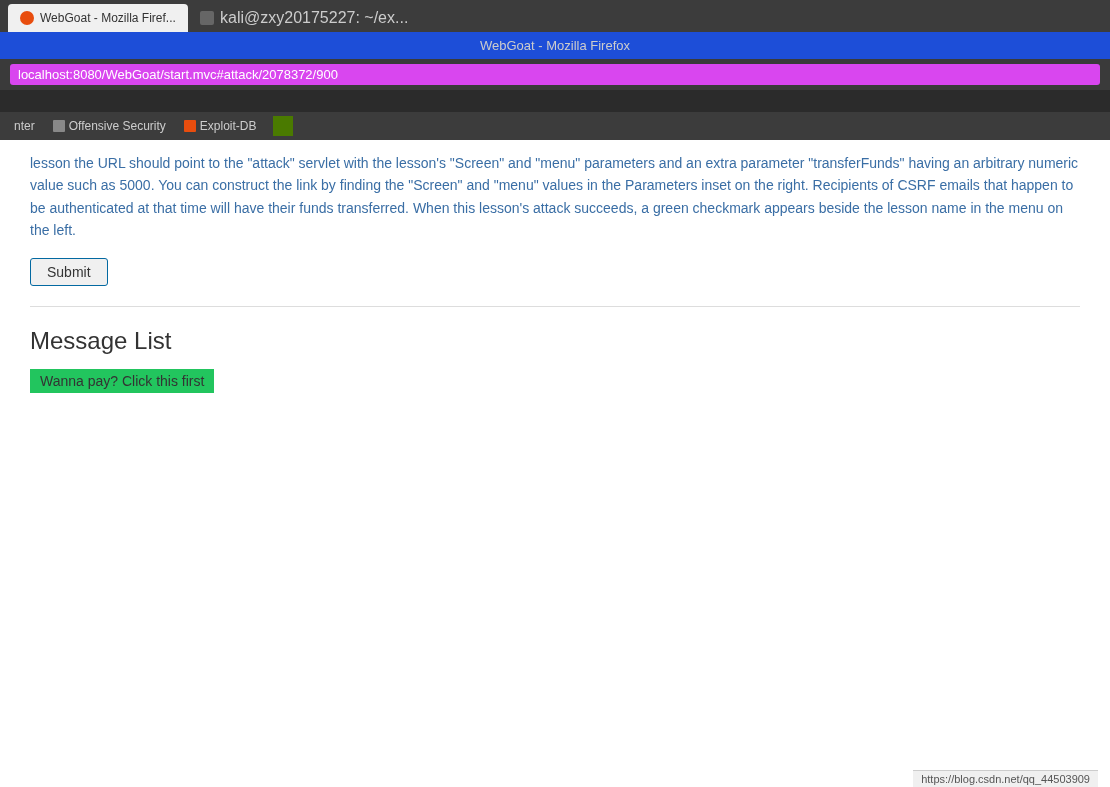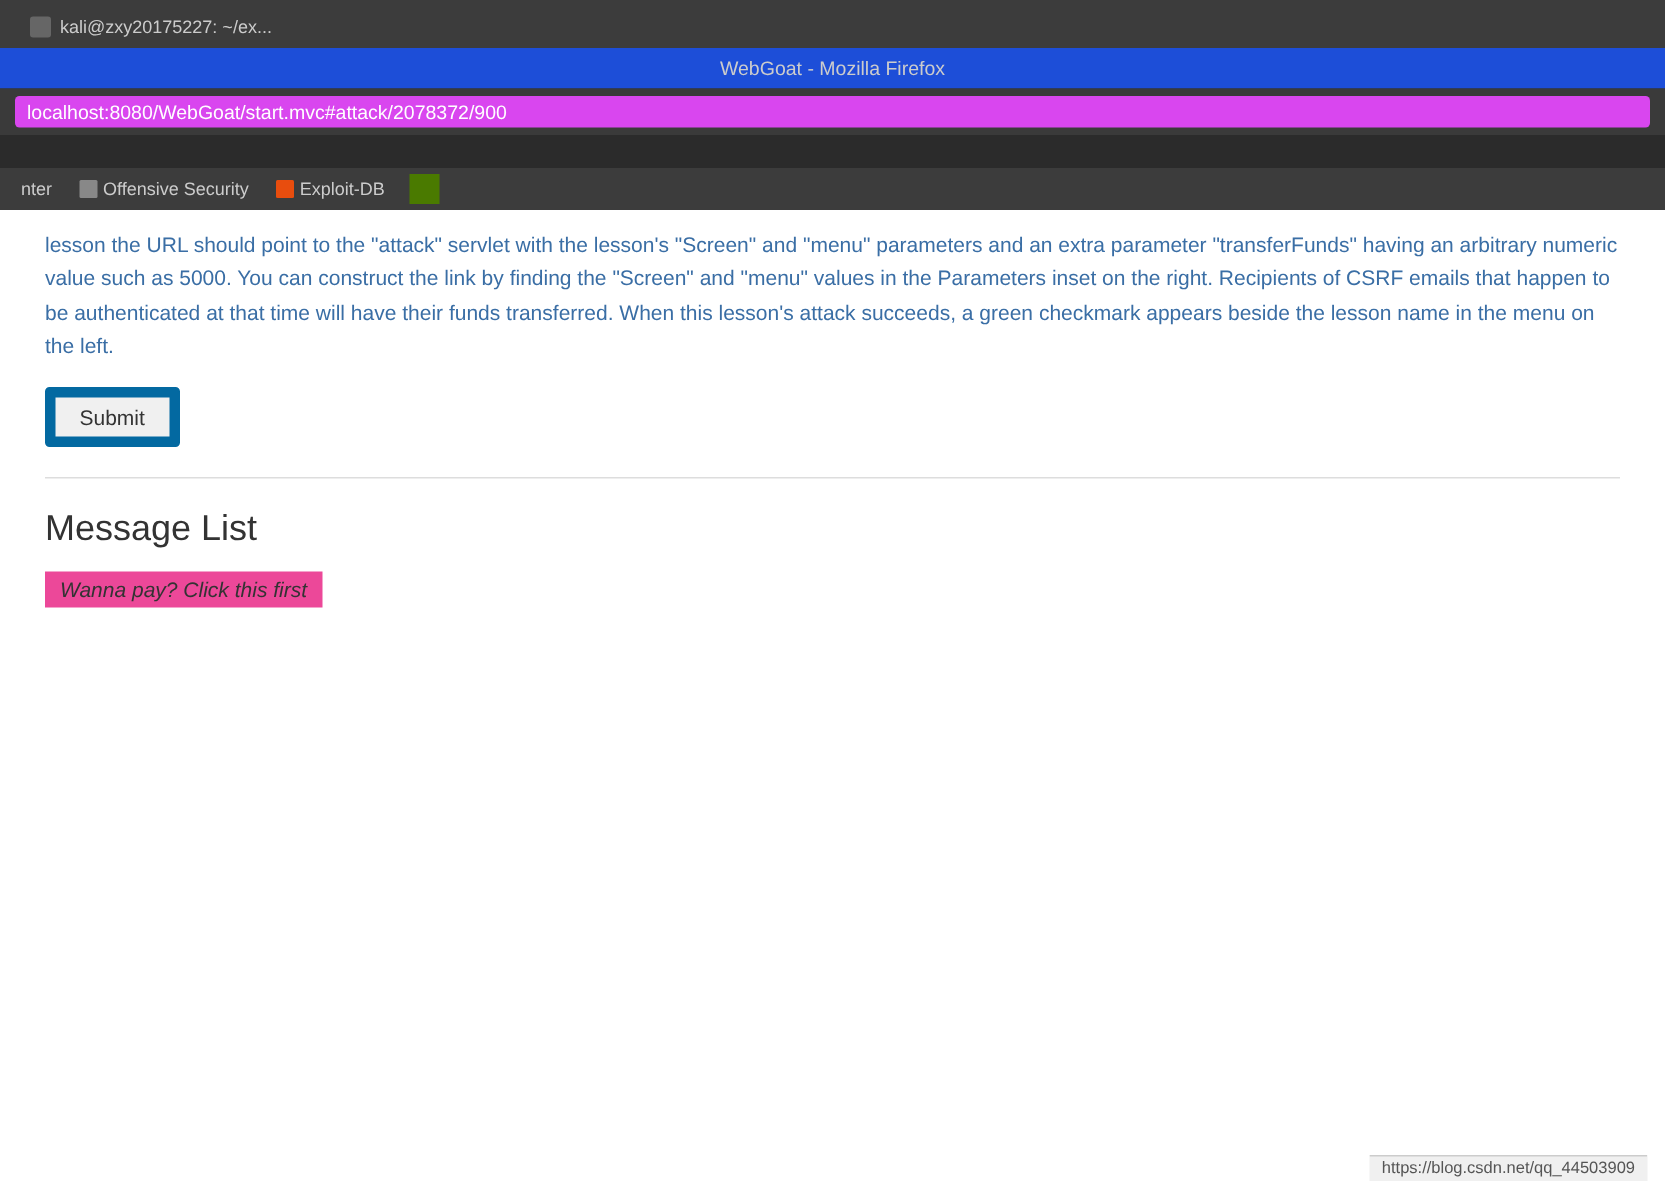--- a/index.html
+++ b/index.html
@@ -208,6 +208,10 @@
 <div class="browser-chrome">
 
   <div class="browser-tab-bar">
+    <div class="browser-tab">
+      <span class="tab-favicon"></span>
+      <span>WebGoat - Mozilla Firef...</span>
+    </div>
     <div class="terminal-tab">
       <span class="terminal-icon"></span>
       <span>kali@zxy20175227: ~/ex...</span>

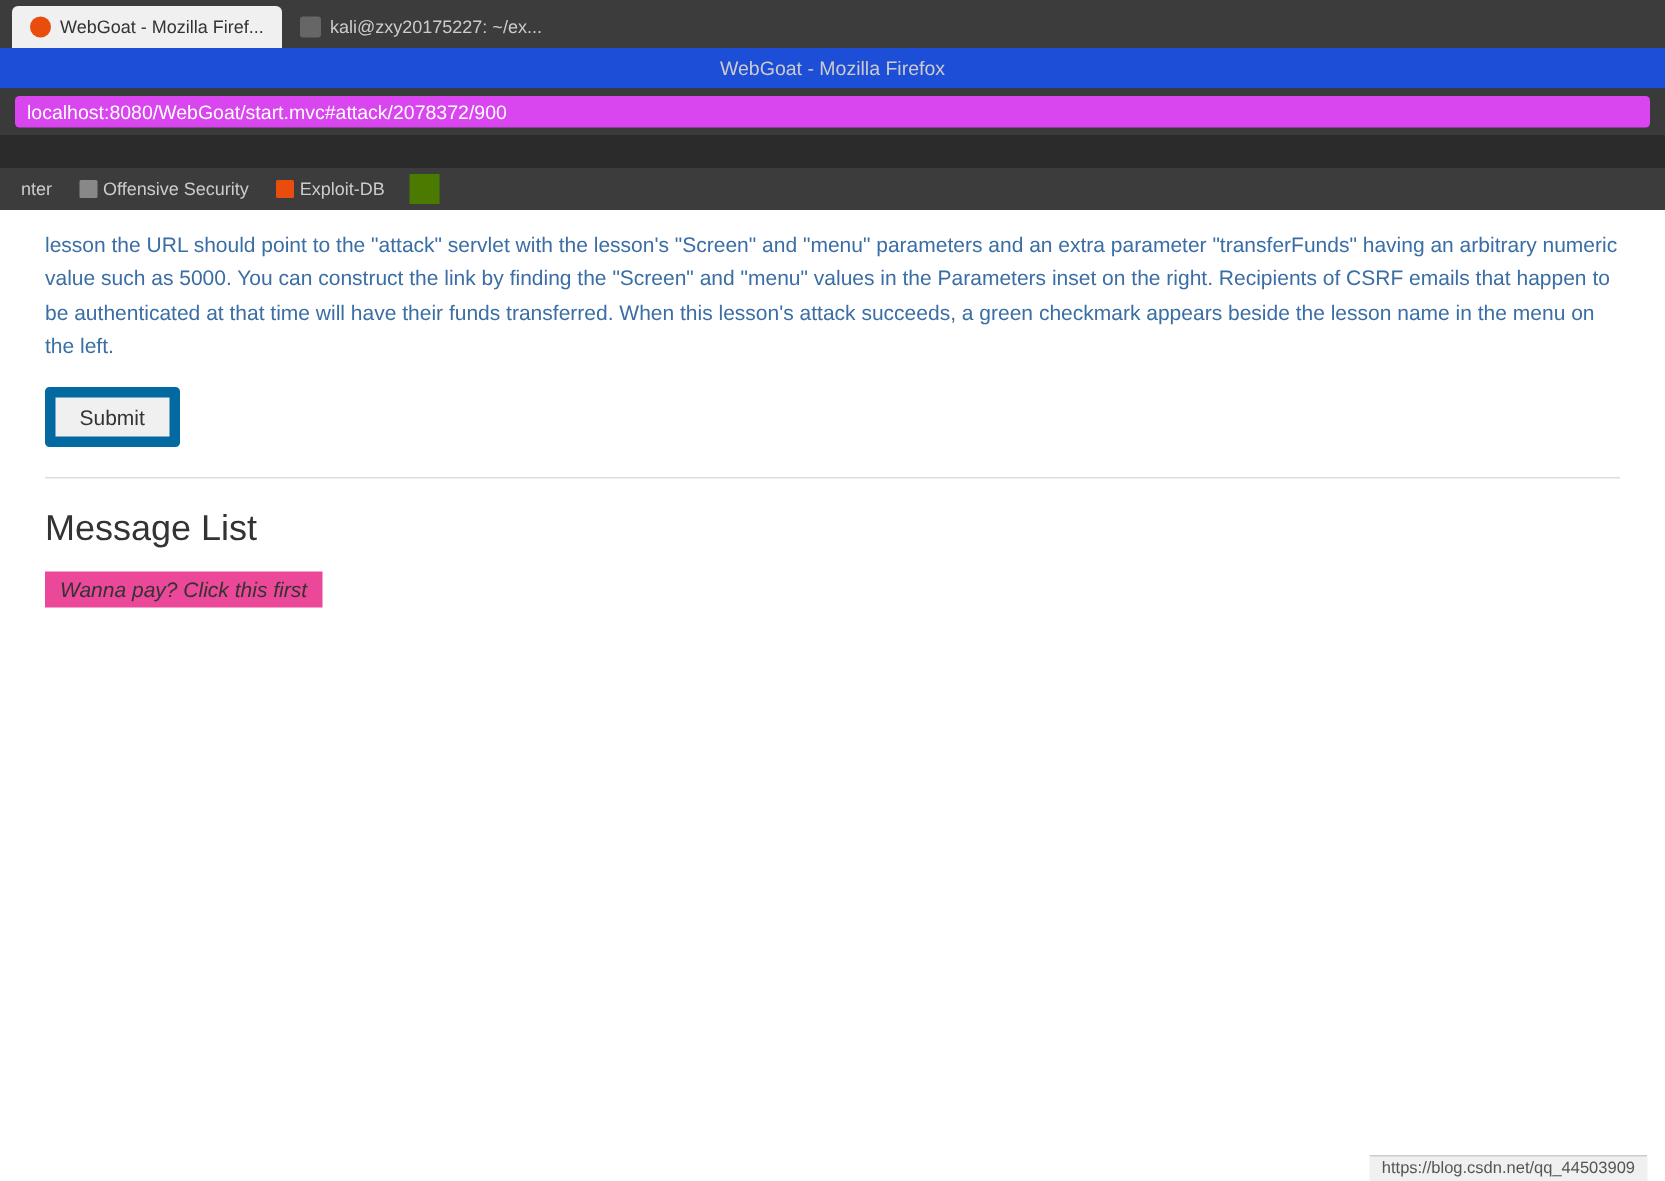--- a/index.html
+++ b/index.html
@@ -41,7 +41,7 @@
       background: transparent;
       color: #ccc;
       padding: 4px 12px;
-      font-size: 12px;
+      font-size: 16px;
       display: flex;
       align-items: center;
       gap: 6px;

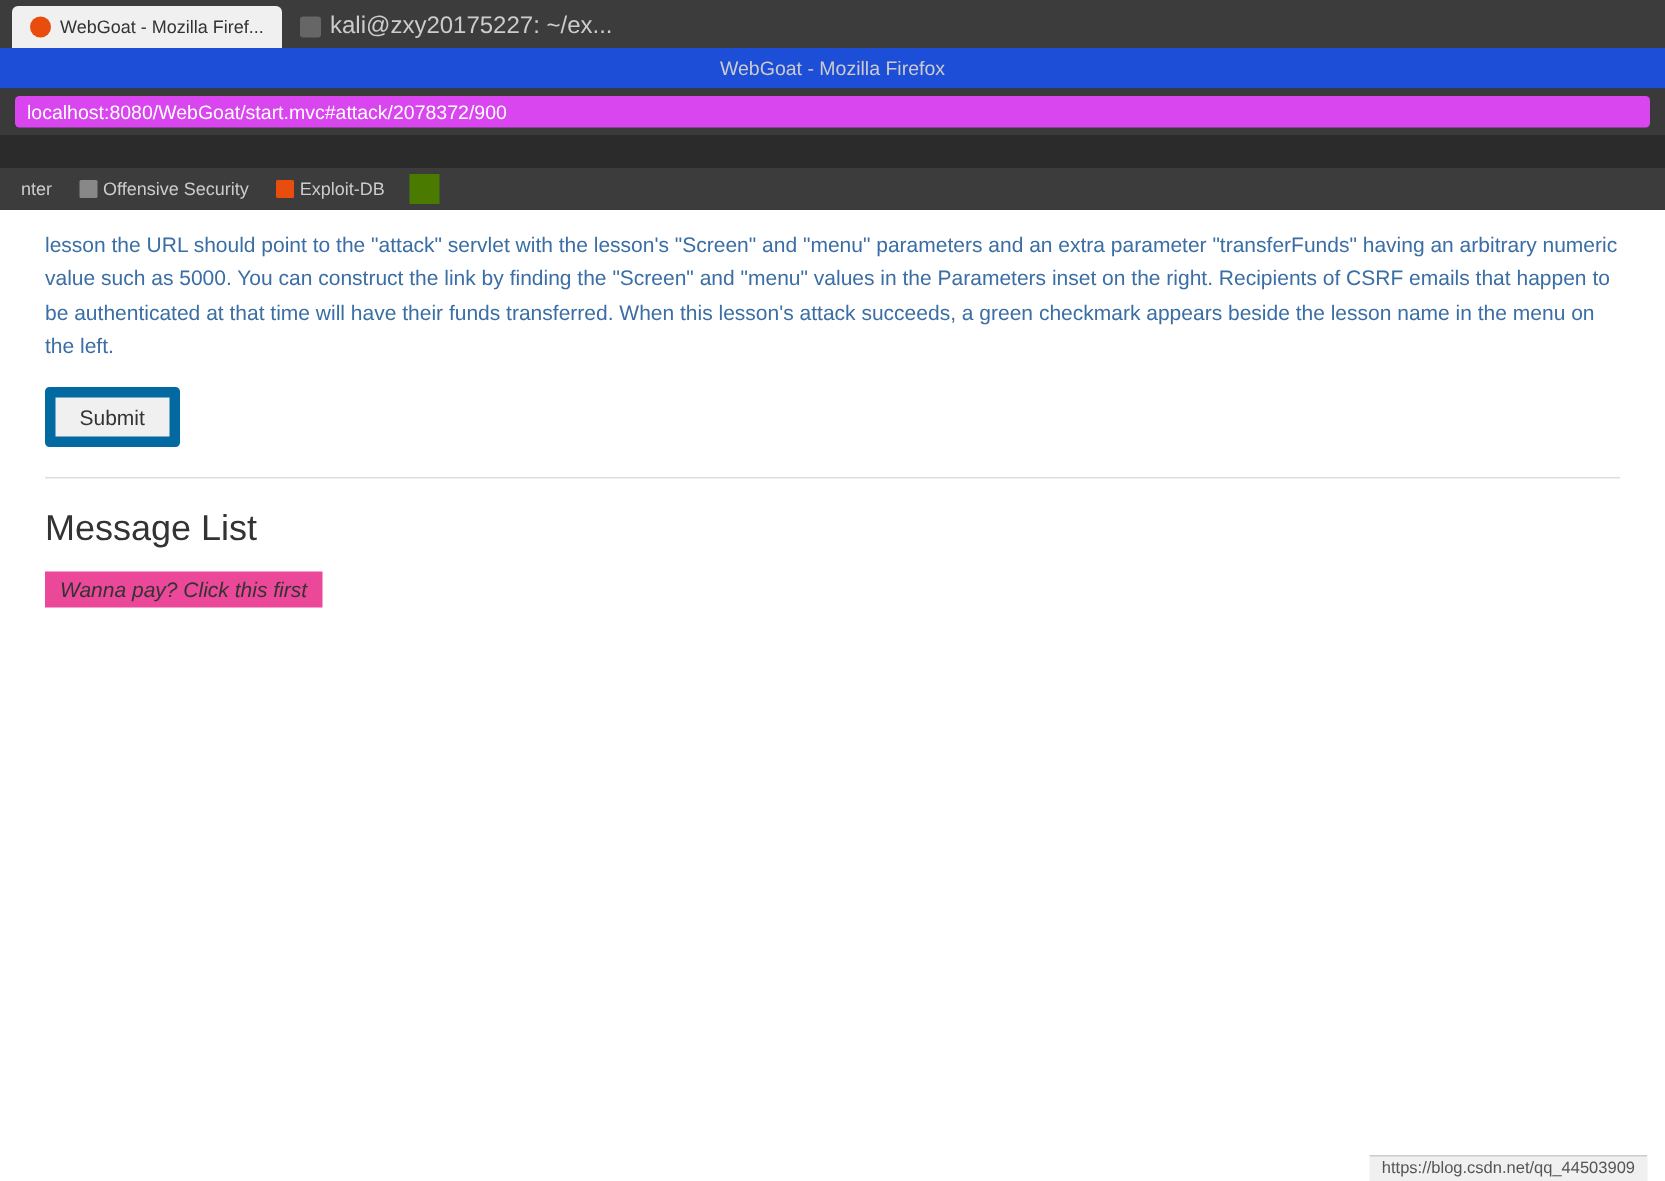--- a/index.html
+++ b/index.html
@@ -163,7 +163,7 @@
     }
     .submit-btn {
       background: #f0f0f0;
-      border: 7px solid #0369a1;
+      border: 1px solid #0369a1;
       padding: 5px 16px;
       font-size: 14px;
       color: #333;

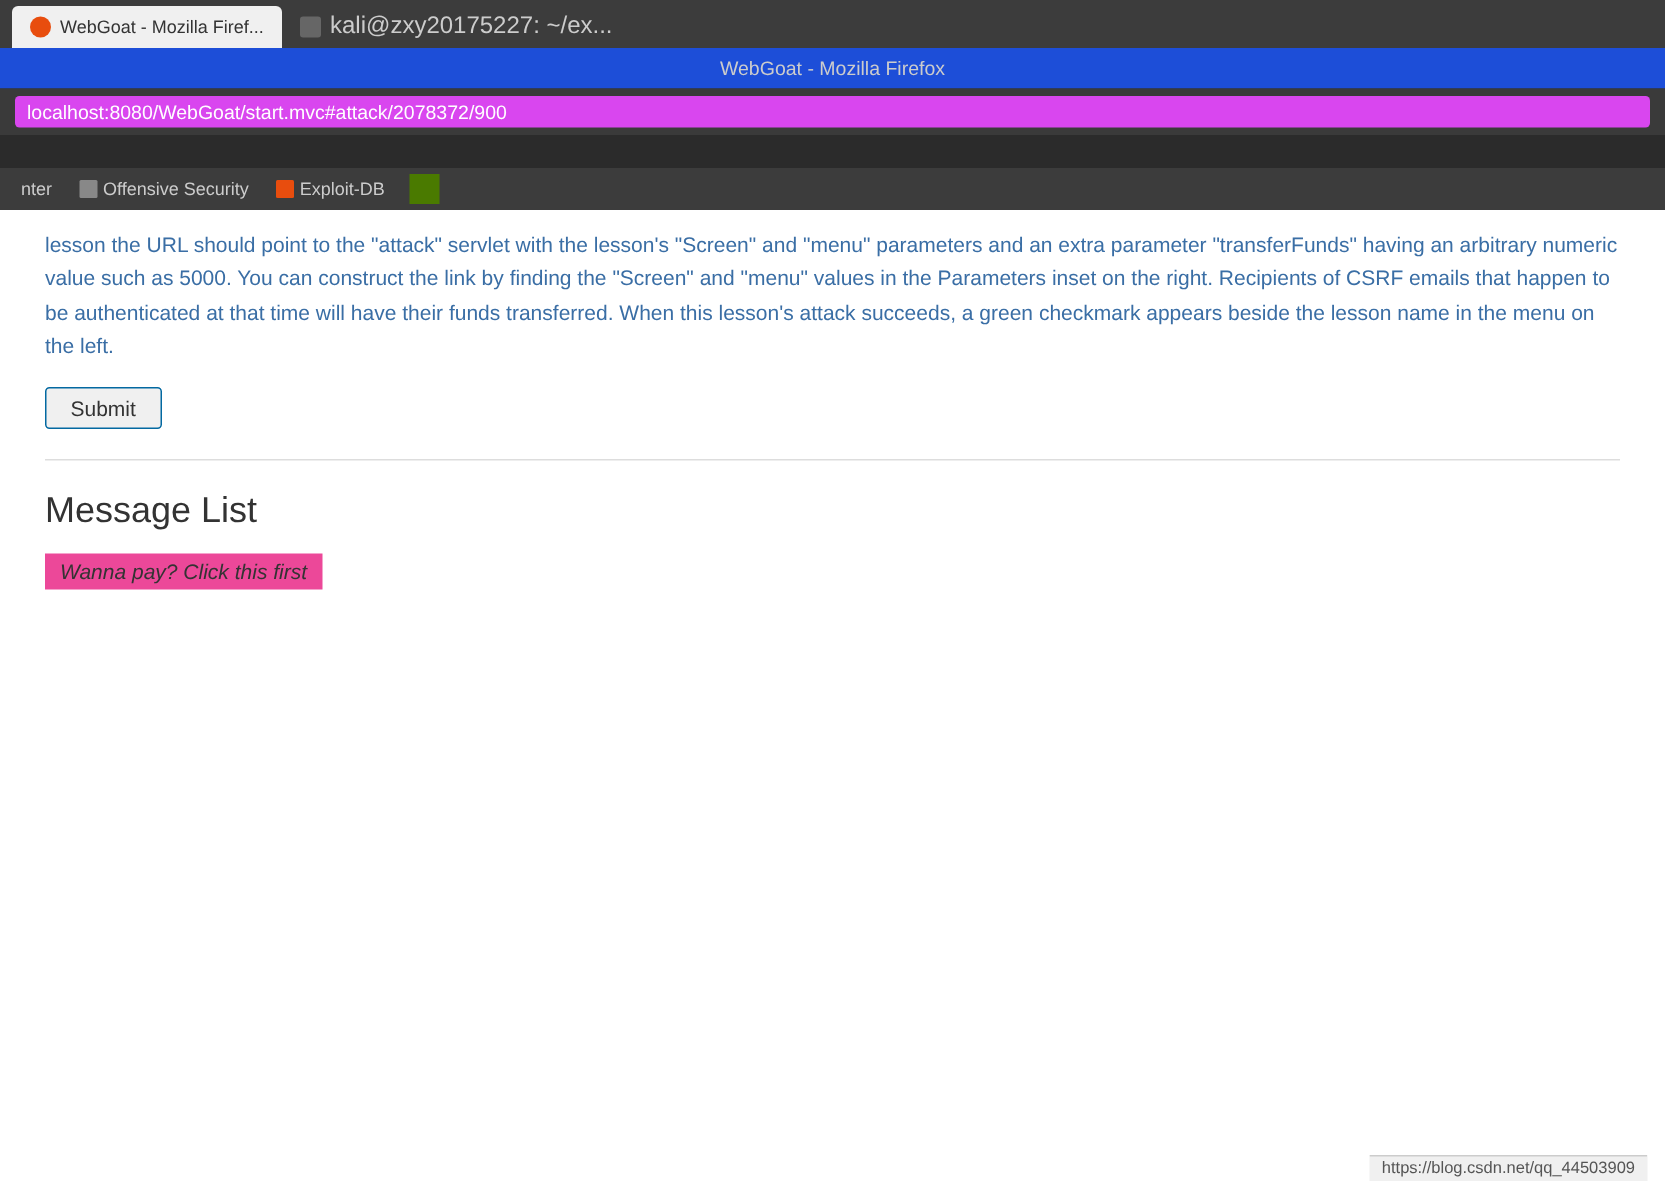--- a/index.html
+++ b/index.html
@@ -183,13 +183,12 @@
     }
     .wanna-pay-link {
       display: inline-block;
-      background: #ec4899;
+      background: #22c55e;
       color: #333;
       font-size: 14px;
       padding: 4px 10px;
       text-decoration: none;
       cursor: pointer;
-      font-style: italic;
     }
     .status-bar {
       position: fixed;

